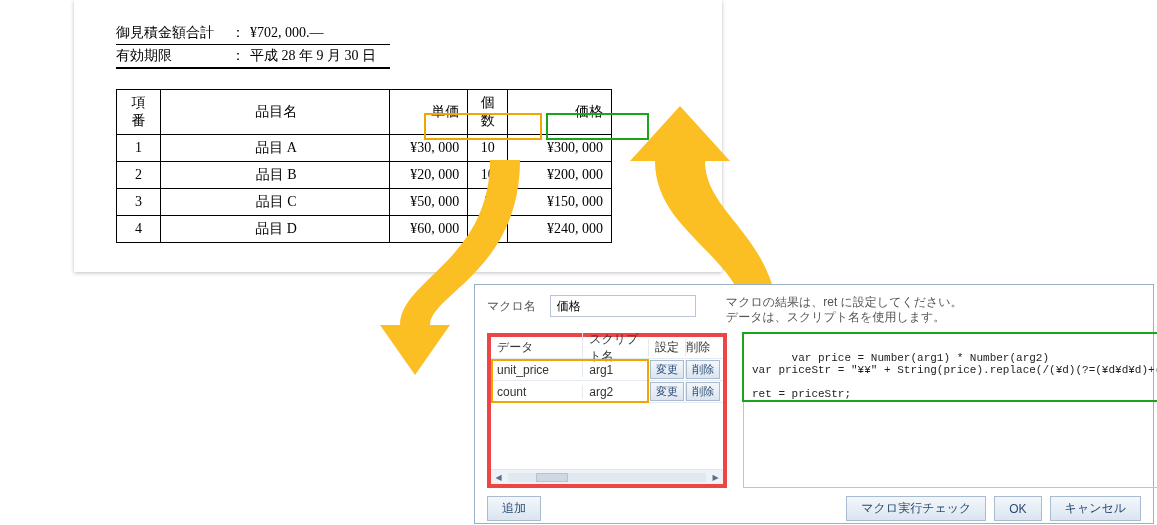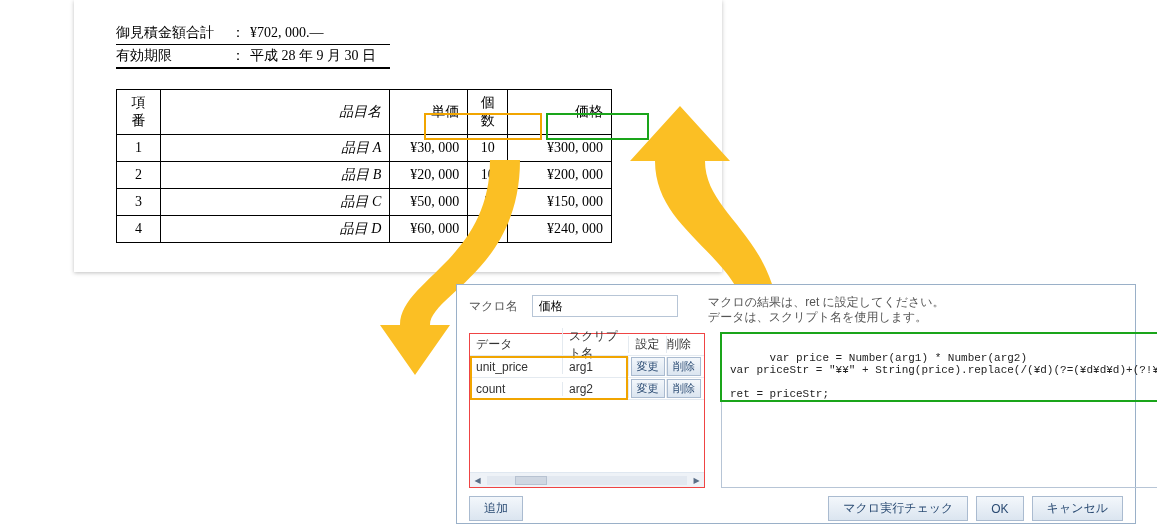--- a/index.html
+++ b/index.html
@@ -44,7 +44,7 @@
   }
   .quote-table th { text-align: center; }
   .quote-table .c-no  { width: 44px;  text-align: center; }
-  .quote-table .c-nm  { width: 230px; text-align: right; padding-left: 10px; font-style: italic; }
+  .quote-table .c-nm  { width: 230px; text-align: center; padding-left: 10px; }
   .quote-table .c-up  { width: 78px;  text-align: right; }
   .quote-table .c-cnt { width: 40px;  text-align: center; }
   .quote-table .c-pr  { width: 104px; text-align: right; }

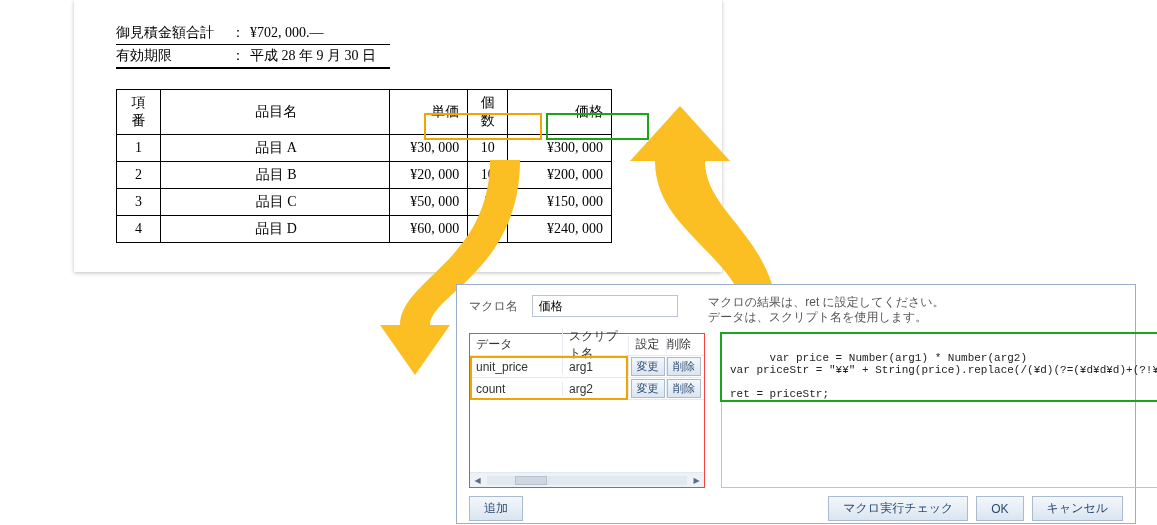--- a/index.html
+++ b/index.html
@@ -63,7 +63,7 @@
   
   .dialog {
     position: absolute;
-    left: 456px;
+    left: 474px;
     top: 284px;
     width: 680px;
     height: 240px;

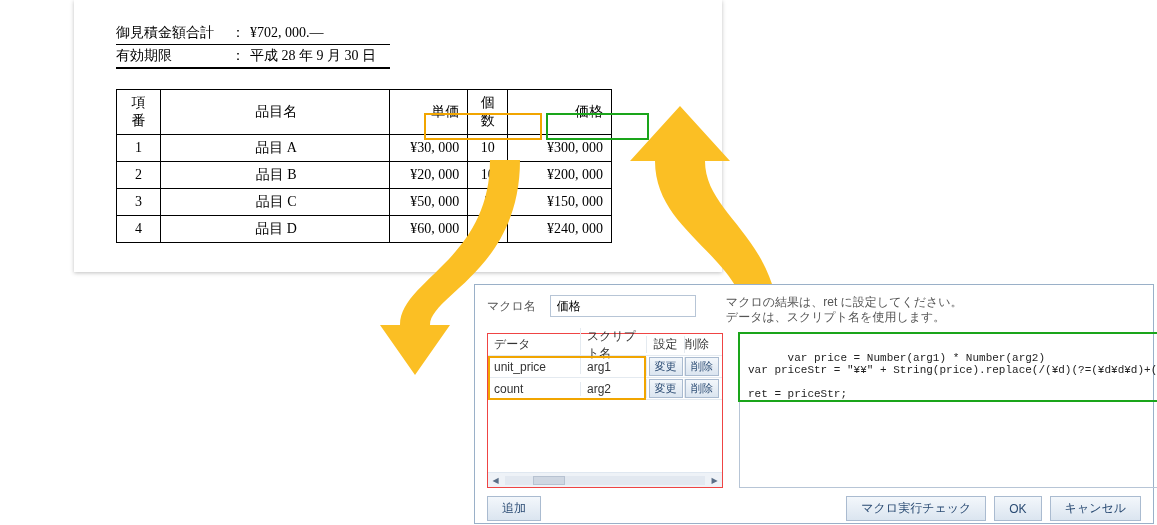--- a/index.html
+++ b/index.html
@@ -87,7 +87,7 @@
   .dlg-body { display: flex; gap: 16px; }
   .data-grid-wrap { width: 240px; }
   .data-grid {
-    border: 1px solid #ef4444;
+    border: 4px solid #ef4444;
     height: 155px;
     display: flex;
     flex-direction: column;

